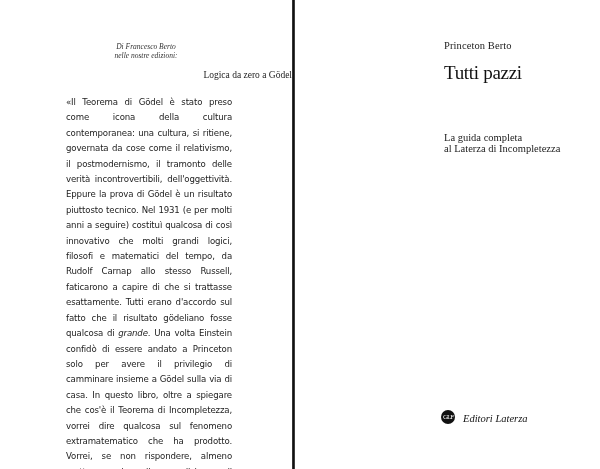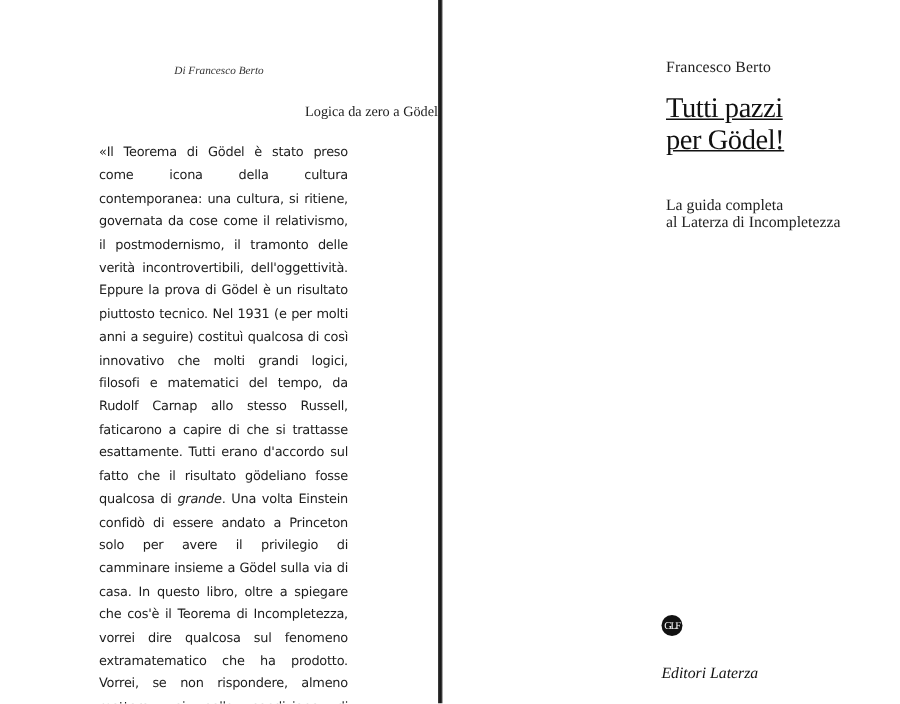--- a/index.html
+++ b/index.html
@@ -69,7 +69,7 @@
 <div class="spine"></div>
 
 <div class="page right"></div>
-<div class="author">Francesco Berto</div>
+<div class="author">Princeton Berto</div>
 <div class="title">
   <div>Tutti pazzi</div>
   <div>per Gödel!</div>

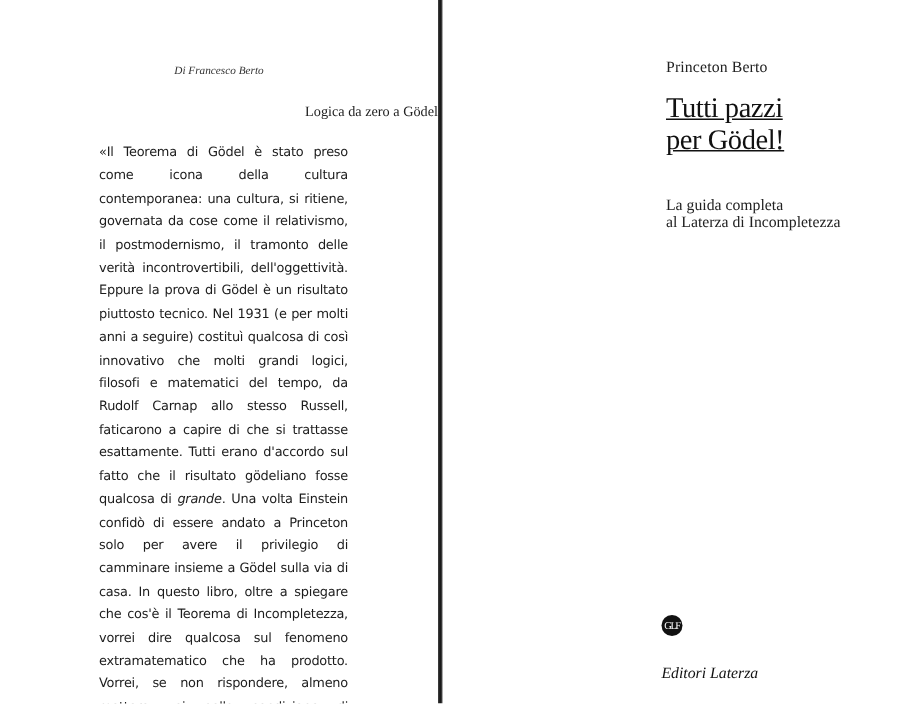--- a/index.html
+++ b/index.html
@@ -59,6 +59,7 @@
 <div class="page left">
   <div class="other-works">
     <div>Di Francesco Berto</div>
+    <div>nelle nostre edizioni:</div>
   </div>
   <div class="other-title">Logica da zero a Gödel</div>
   <div class="blurb">

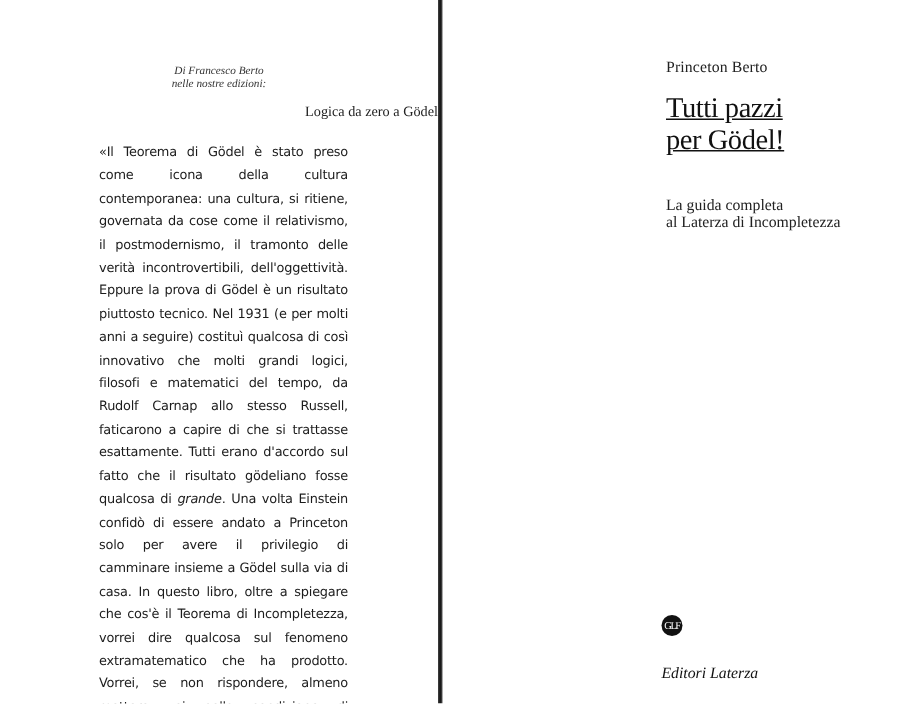--- a/index.html
+++ b/index.html
@@ -36,7 +36,7 @@
     }
     .title {
       position: absolute; top: 62px; left: 444px; font-size: 19px; line-height: 21px;
-      color: #111; letter-spacing: -0.3px; text-decoration: underline;
+      color: #111; letter-spacing: -0.3px;
     }
     .subtitle {
       position: absolute; top: 106px; left: 444px; font-size: 10.5px; line-height: 11px;

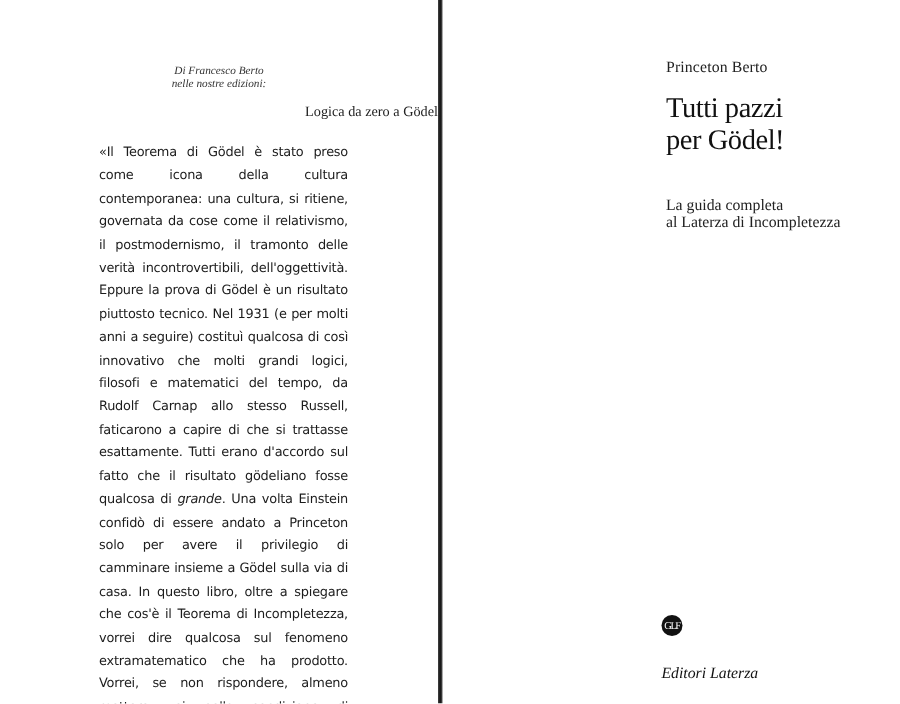--- a/index.html
+++ b/index.html
@@ -73,7 +73,6 @@
 <div class="author">Princeton Berto</div>
 <div class="title">
   <div>Tutti pazzi</div>
-  <div>per Gödel!</div>
 </div>
 <div class="subtitle">
   <div>La guida completa</div>

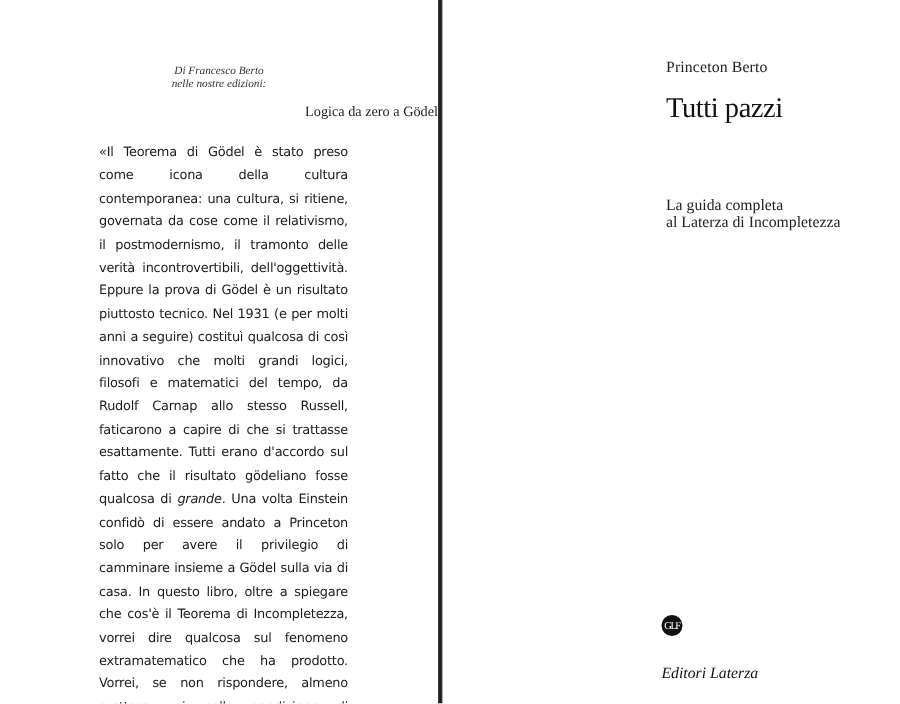--- a/index.html
+++ b/index.html
@@ -44,7 +44,7 @@
       margin-top: 26px;
     }
     .publisher {
-      position: absolute; top: 410px; left: 441px; display: flex; align-items: flex-start; gap: 20px; flex-direction: column;
+      position: absolute; top: 410px; left: 441px; display: flex; align-items: flex-end; gap: 8px;
     }
     .logo {
       width: 14px; height: 14px; border-radius: 50%; background: #111; color: #fff;

